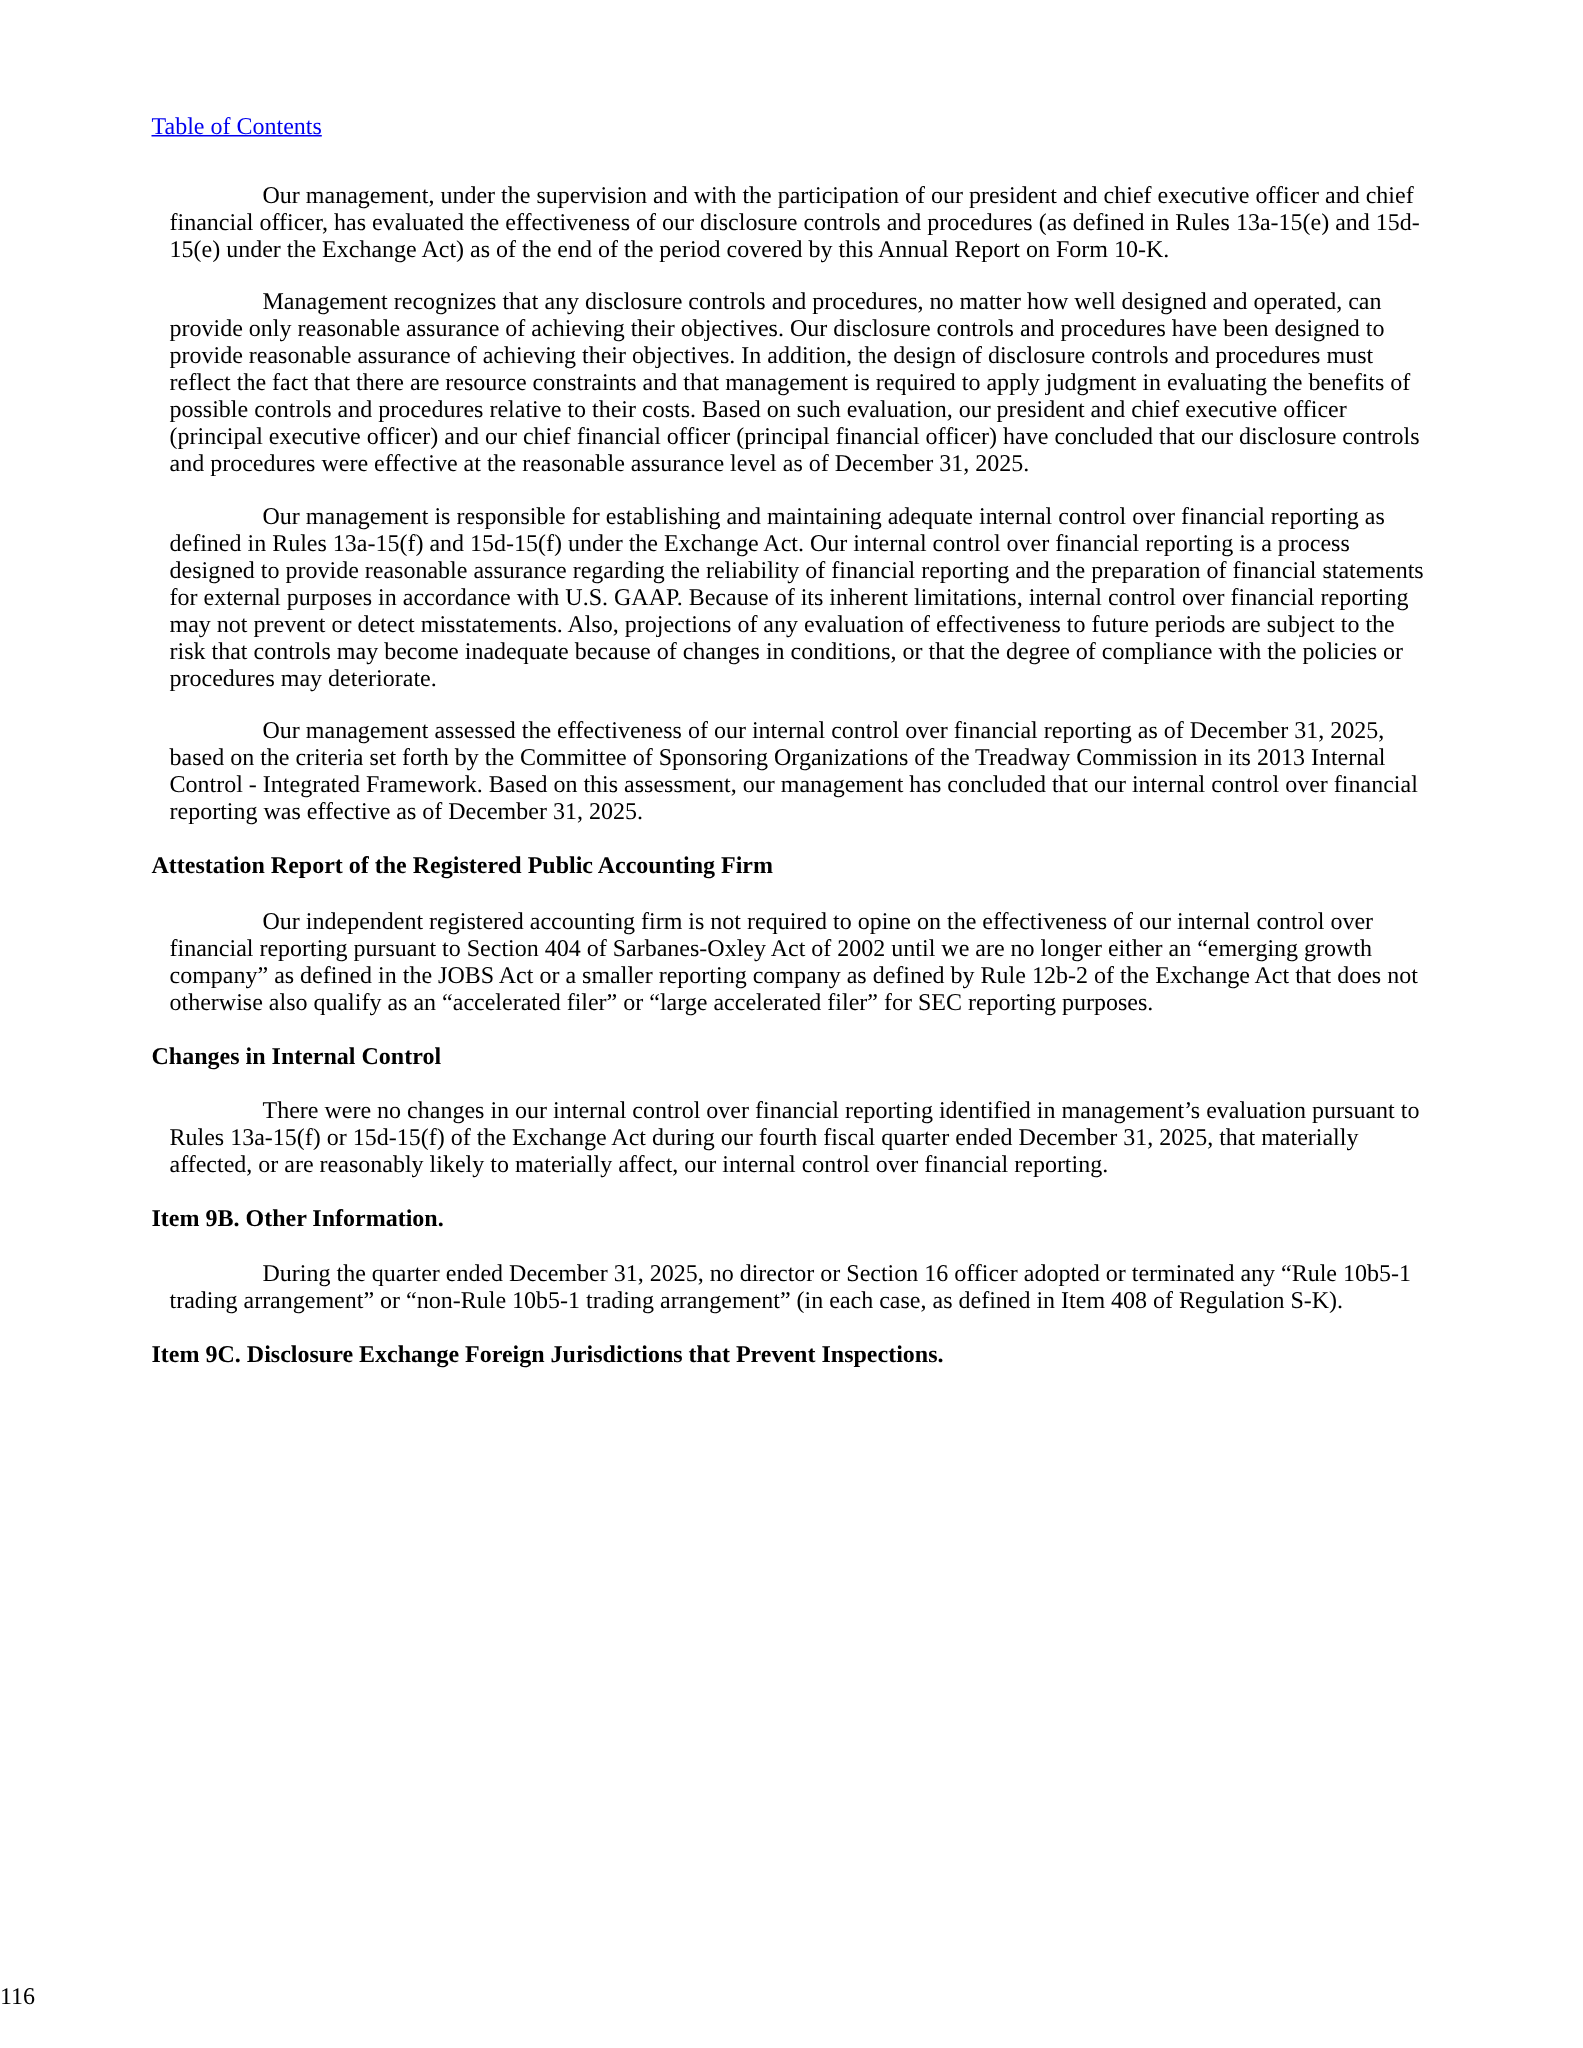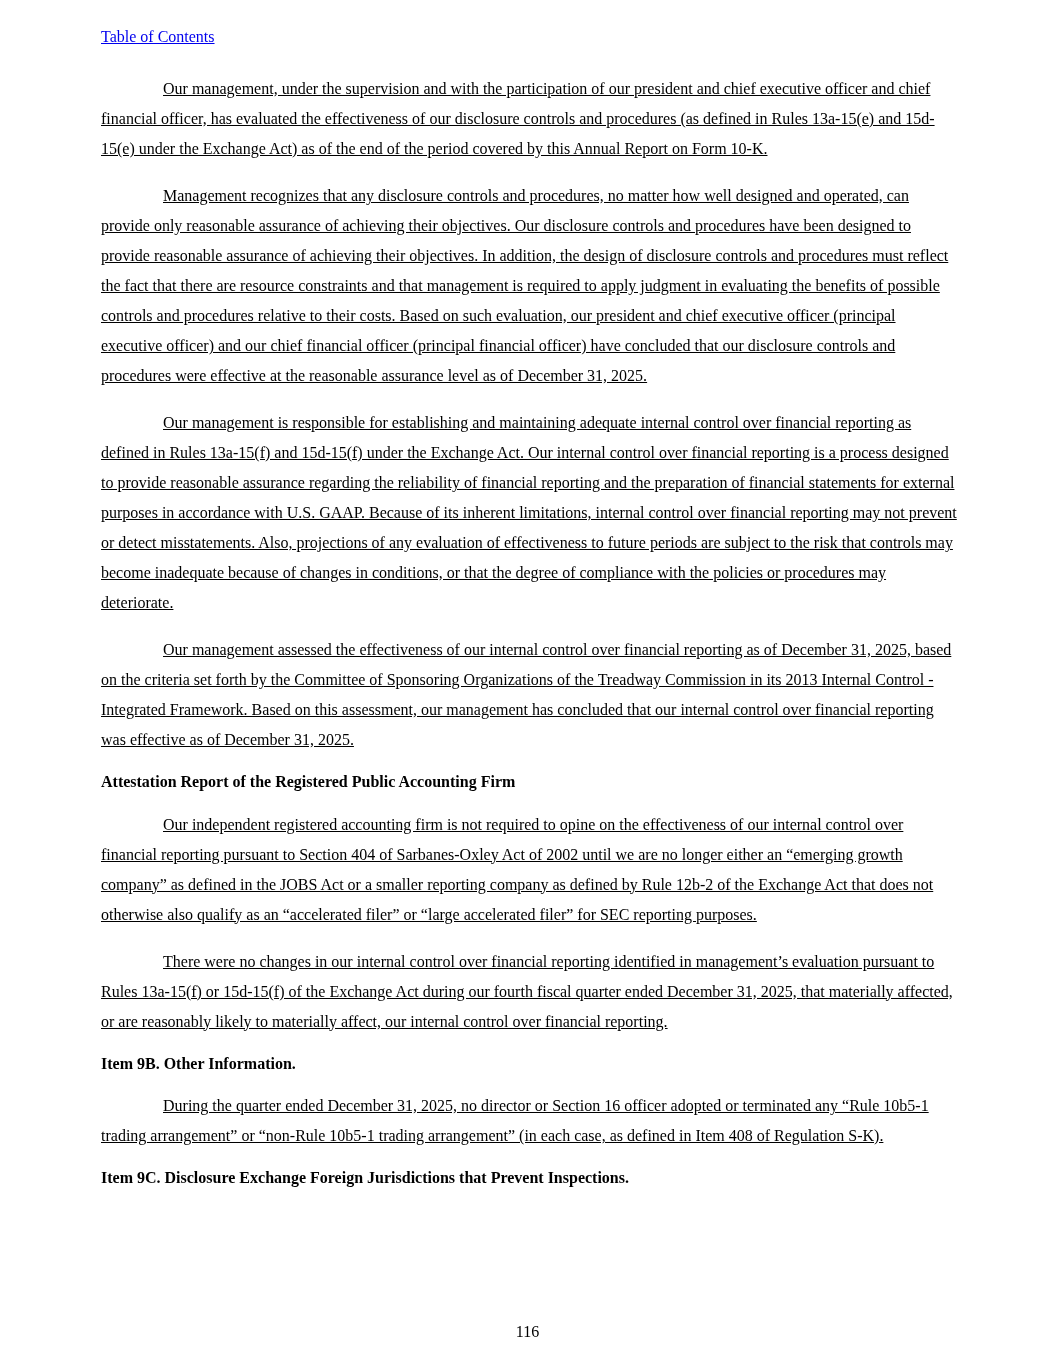--- a/index.html
+++ b/index.html
@@ -30,6 +30,7 @@
       line-height: 20px;
       margin-bottom: 27px;
       cursor: pointer;
+      margin-top: 48px;
     }
     p {
       margin: 0 0 17px 0;

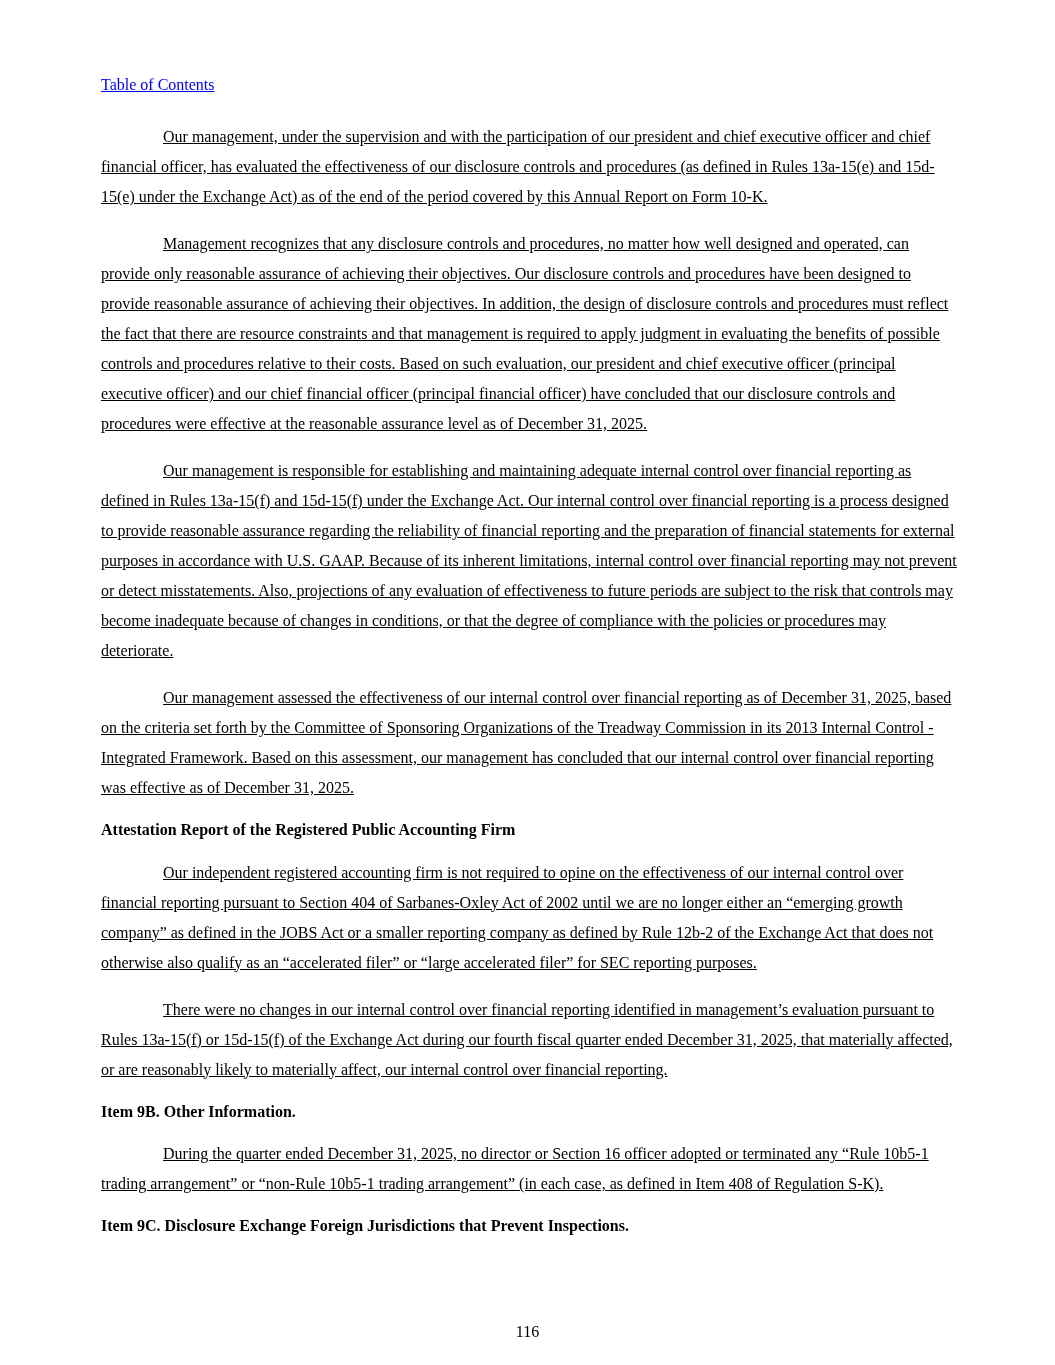--- a/index.html
+++ b/index.html
@@ -33,9 +33,8 @@
       margin-top: 48px;
     }
     p {
-      margin: 0 0 17px 0;
-      line-height: 30px;
-      text-decoration: underline;
+      margin: 0 0 17px 12px;
+      line-height: 18px;
     }
     p.indent {
       text-indent: 62px;

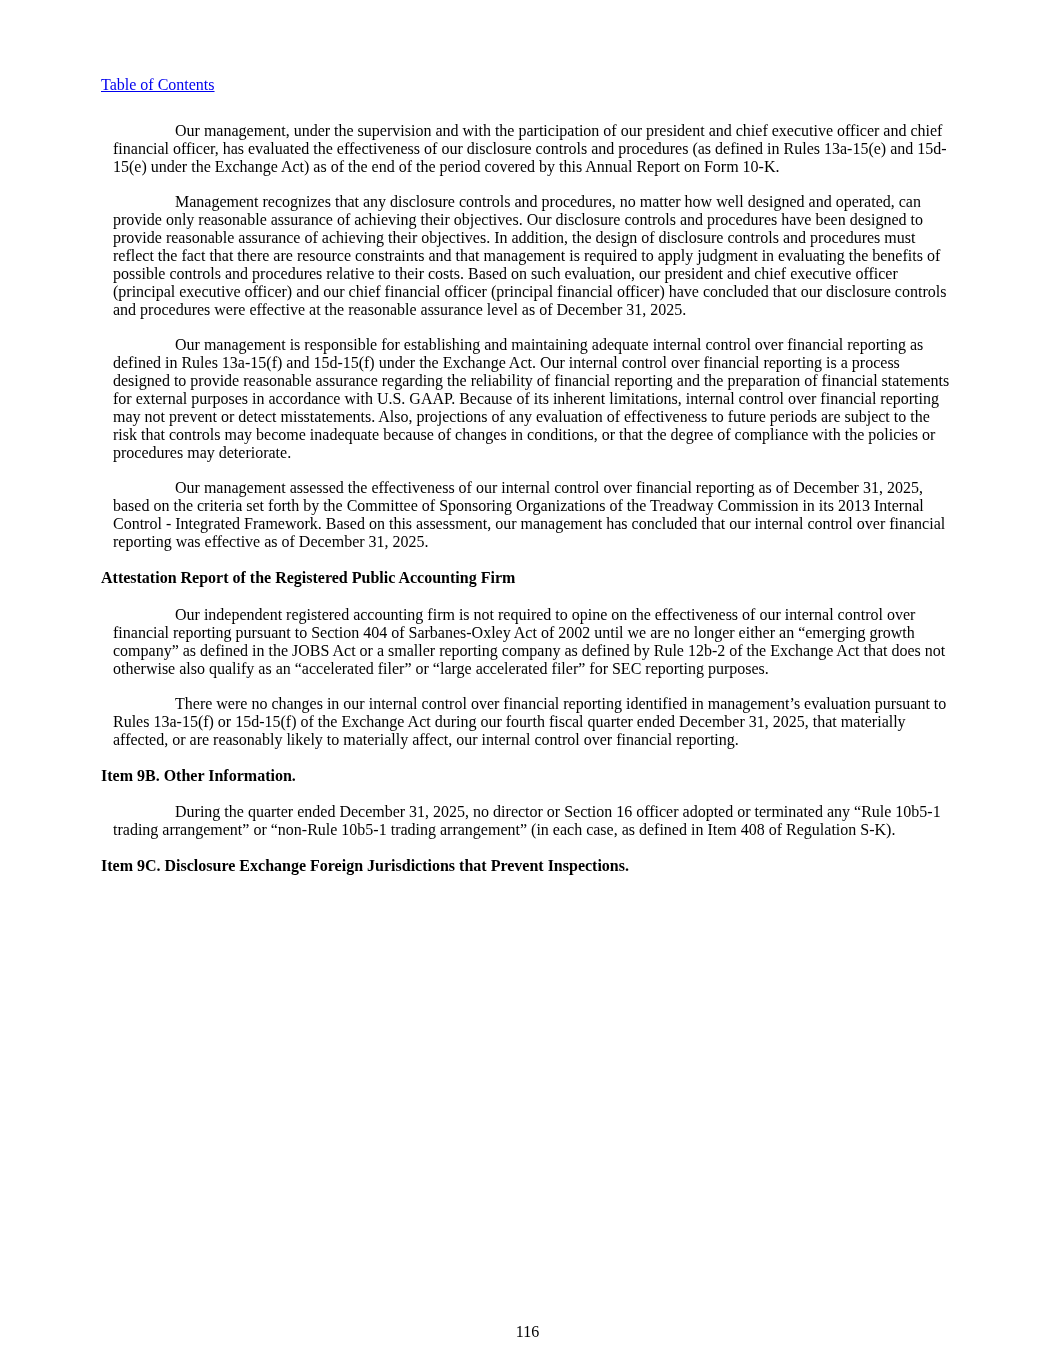--- a/index.html
+++ b/index.html
@@ -73,6 +73,7 @@
   <h3>Attestation Report of the Registered Public Accounting Firm</h3>
   <p class="indent">Our independent registered accounting firm is not required to opine on the effectiveness of our internal control over financial reporting pursuant to Section 404 of Sarbanes-Oxley Act of 2002 until we are no longer either an “emerging growth company” as defined in the JOBS Act or a smaller reporting company as defined by Rule 12b-2 of the Exchange Act that does not otherwise also qualify as an “accelerated filer” or “large accelerated filer” for SEC reporting purposes.</p>
 
+  <h3>Changes in Internal Control</h3>
   <p class="indent">There were no changes in our internal control over financial reporting identified in management’s evaluation pursuant to Rules 13a-15(f) or 15d-15(f) of the Exchange Act during our fourth fiscal quarter ended December 31, 2025, that materially affected, or are reasonably likely to materially affect, our internal control over financial reporting.</p>
 
   <h3>Item 9B. Other Information.</h3>

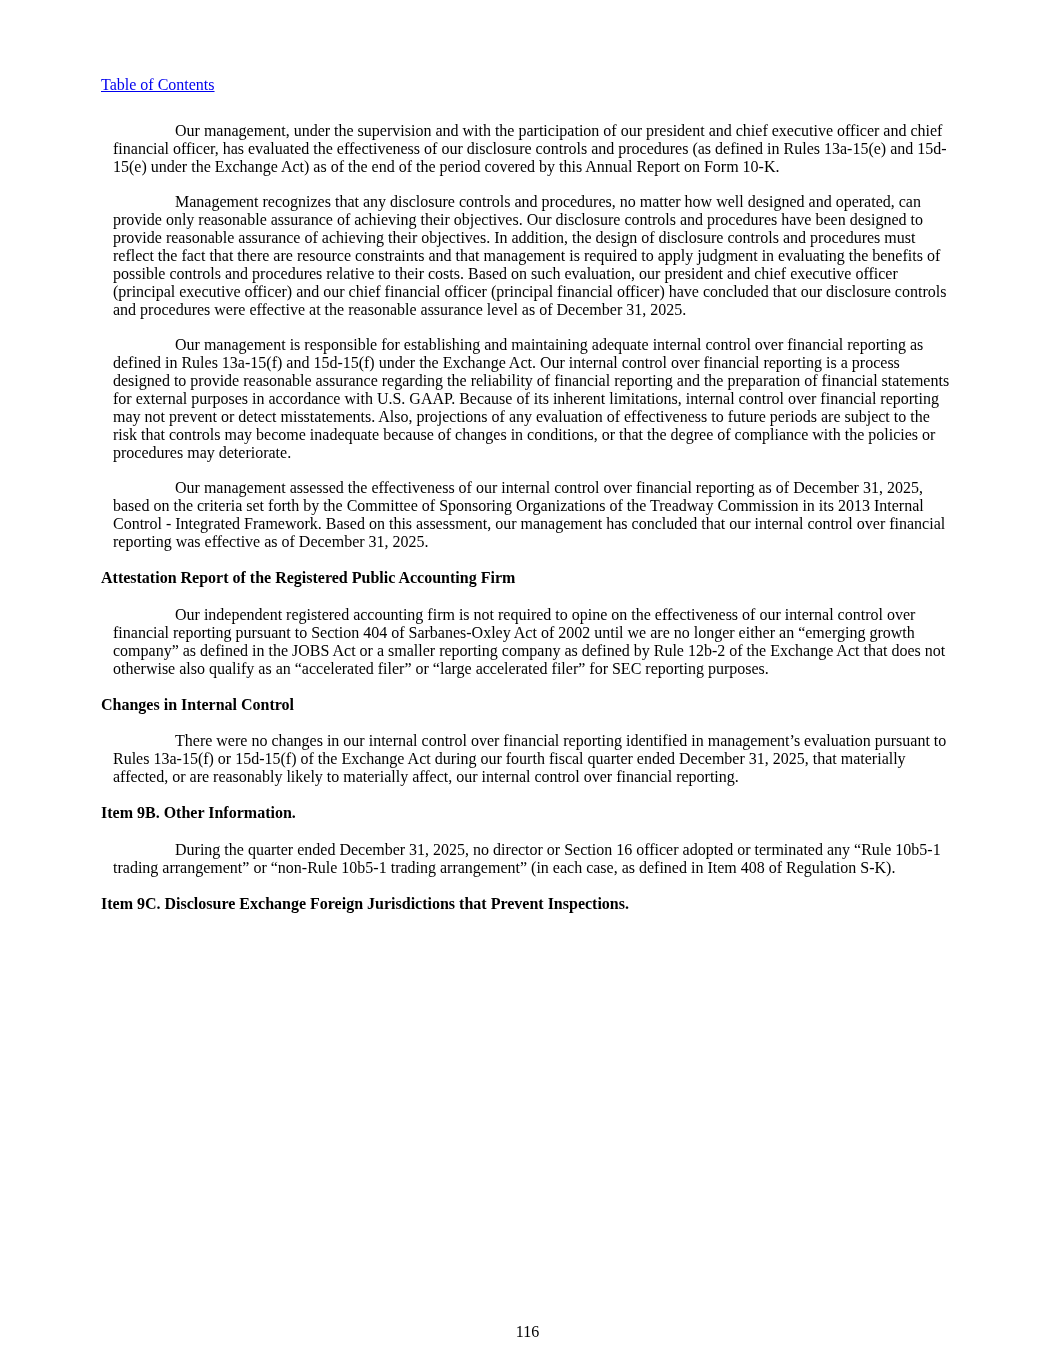--- a/index.html
+++ b/index.html
@@ -53,7 +53,7 @@
       left: 0;
       width: 1055px;
       top: 1322px;
-      text-align: center;
+      text-align: left;
       font-size: 16px;
       line-height: 20px;
     }

